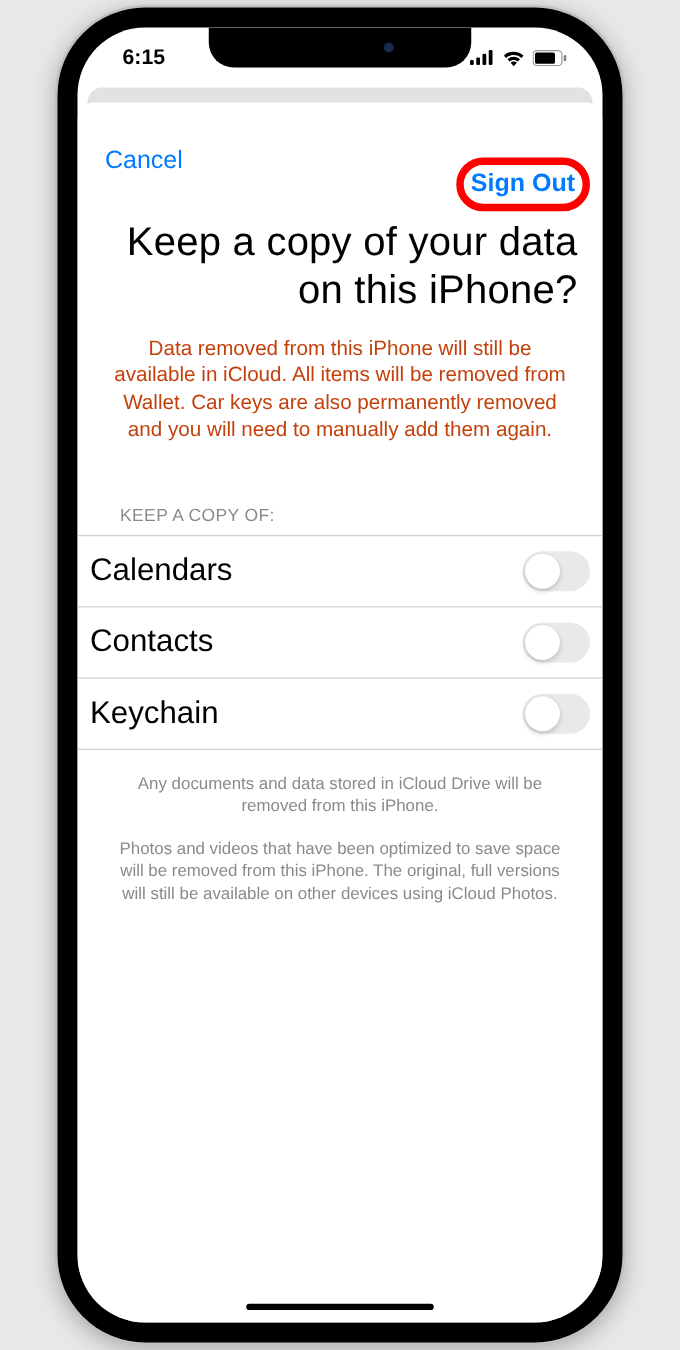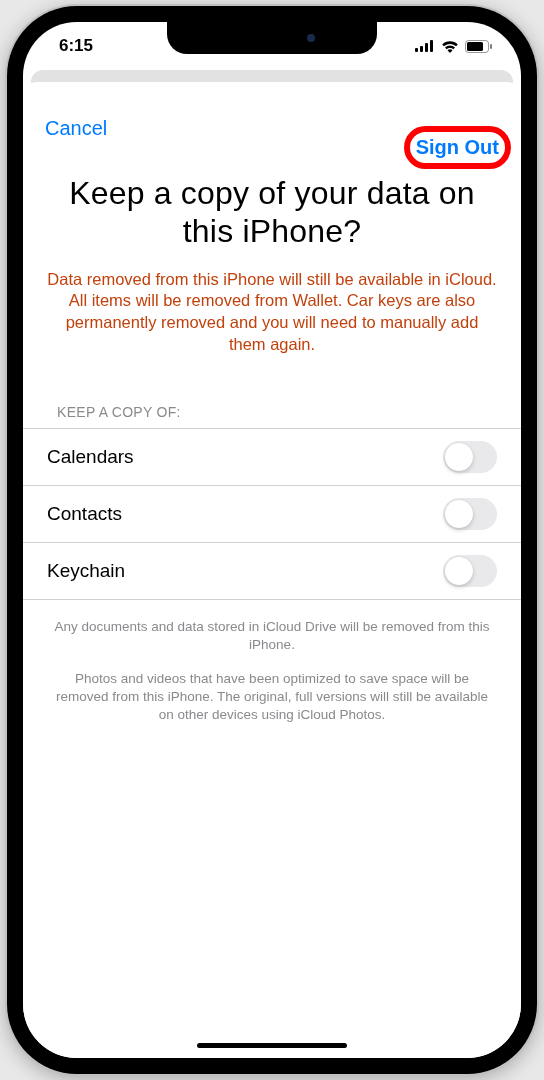--- a/index.html
+++ b/index.html
@@ -14,7 +14,7 @@
       height: 1080px;
     }
     .phone-frame {
-      width: 530px;
+      width: 452px;
       height: 1068px;
       background: #000;
       border-radius: 70px;

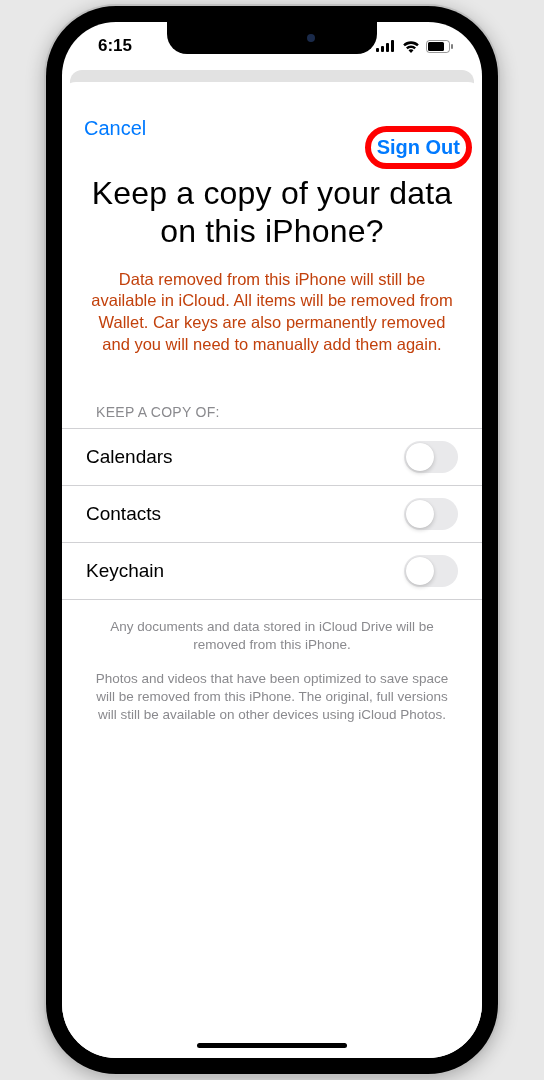--- a/index.html
+++ b/index.html
@@ -128,7 +128,7 @@
     .title {
       font-size: 32px;
       font-weight: 400;
-      text-align: center;
+      text-align: right;
       line-height: 1.18;
       padding: 8px 20px 18px;
       letter-spacing: 0.2px;

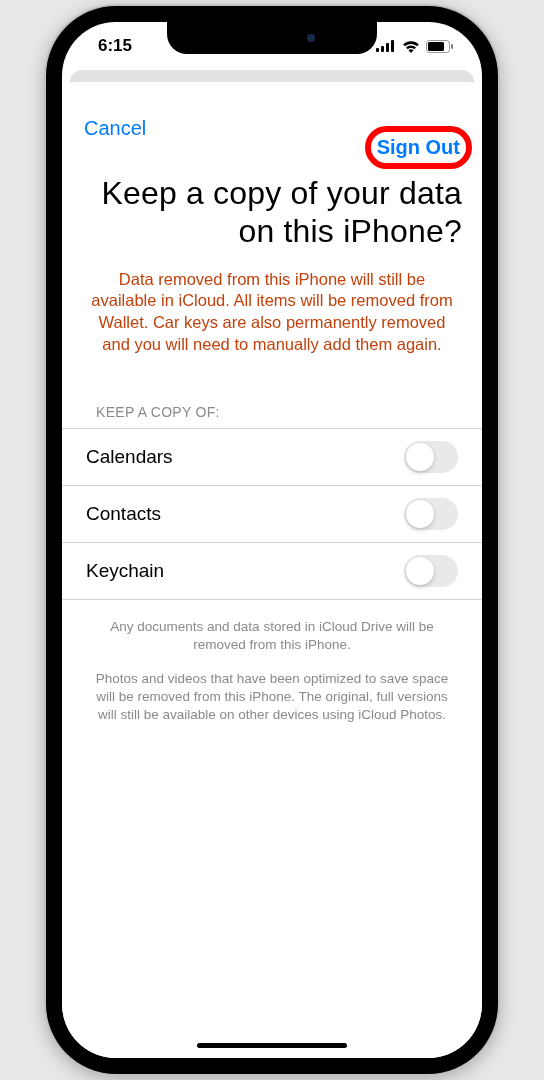--- a/index.html
+++ b/index.html
@@ -153,9 +153,9 @@
       display: flex;
       justify-content: space-between;
       align-items: center;
-      padding: 12px 24px;
+      padding: 12px 10px;
       border-bottom: 1px solid #d1d1d4;
-      font-size: 19px;
+      font-size: 25px;
     }
     .toggle {
       width: 54px;

